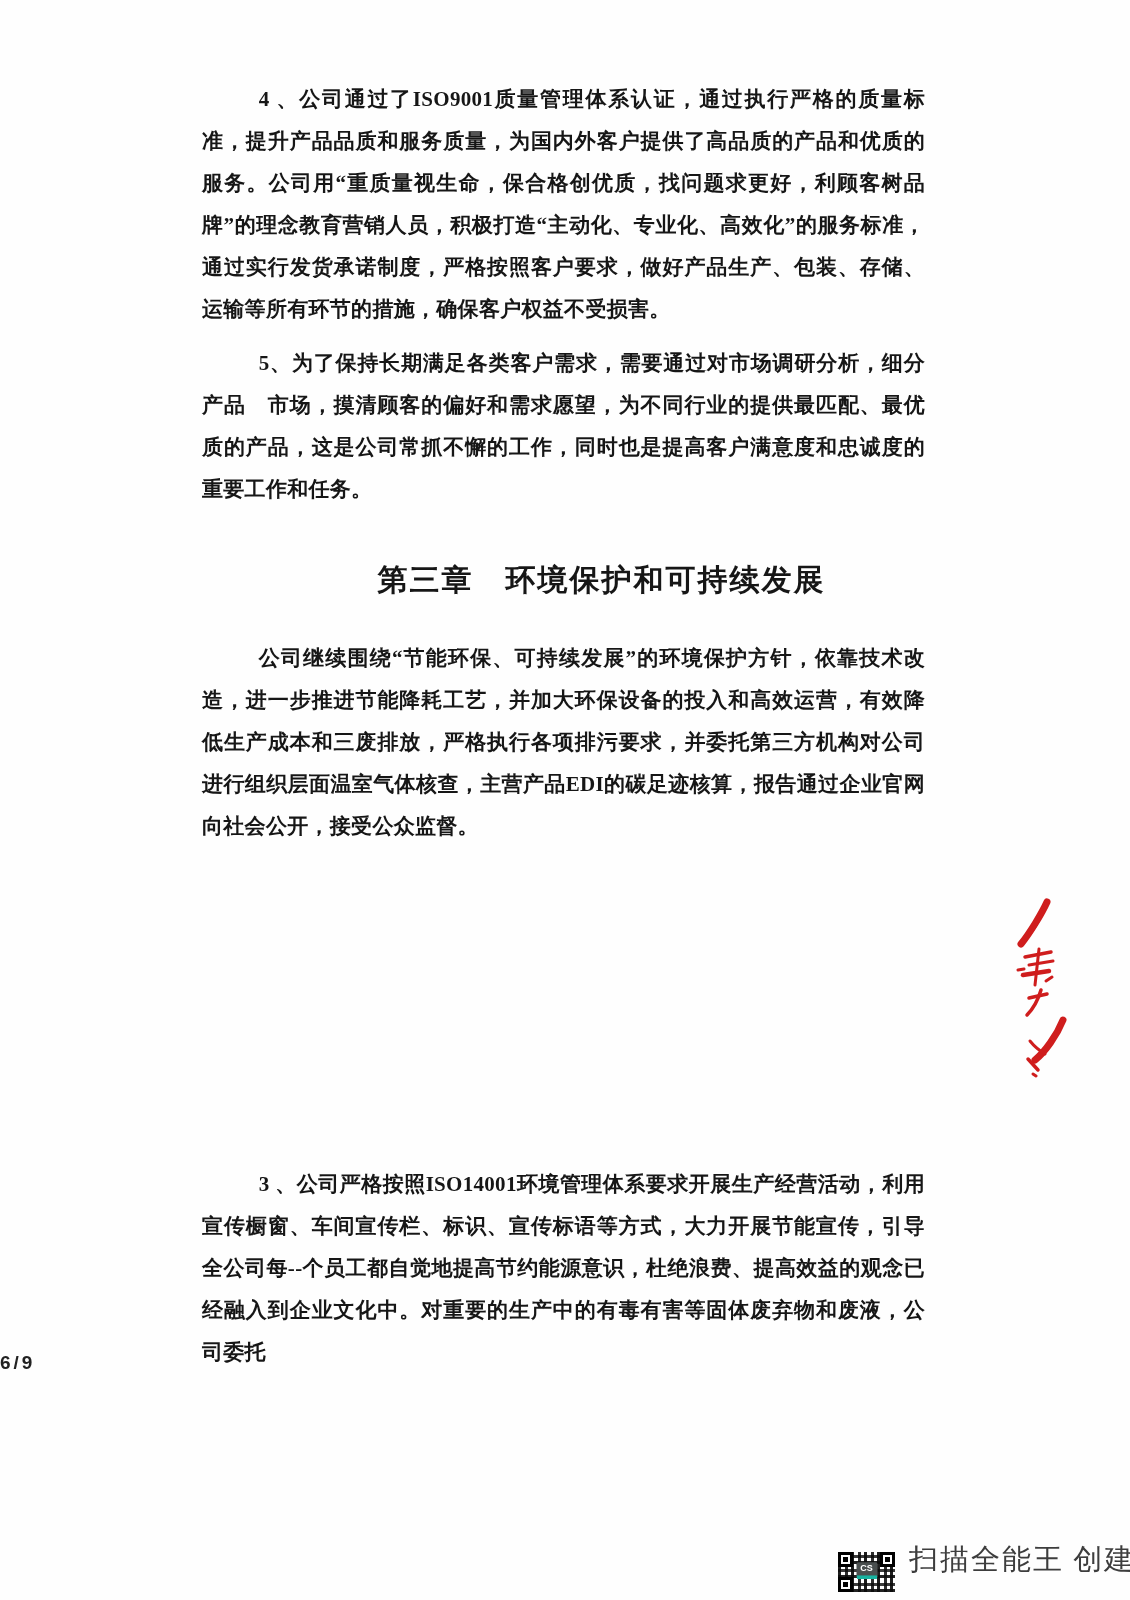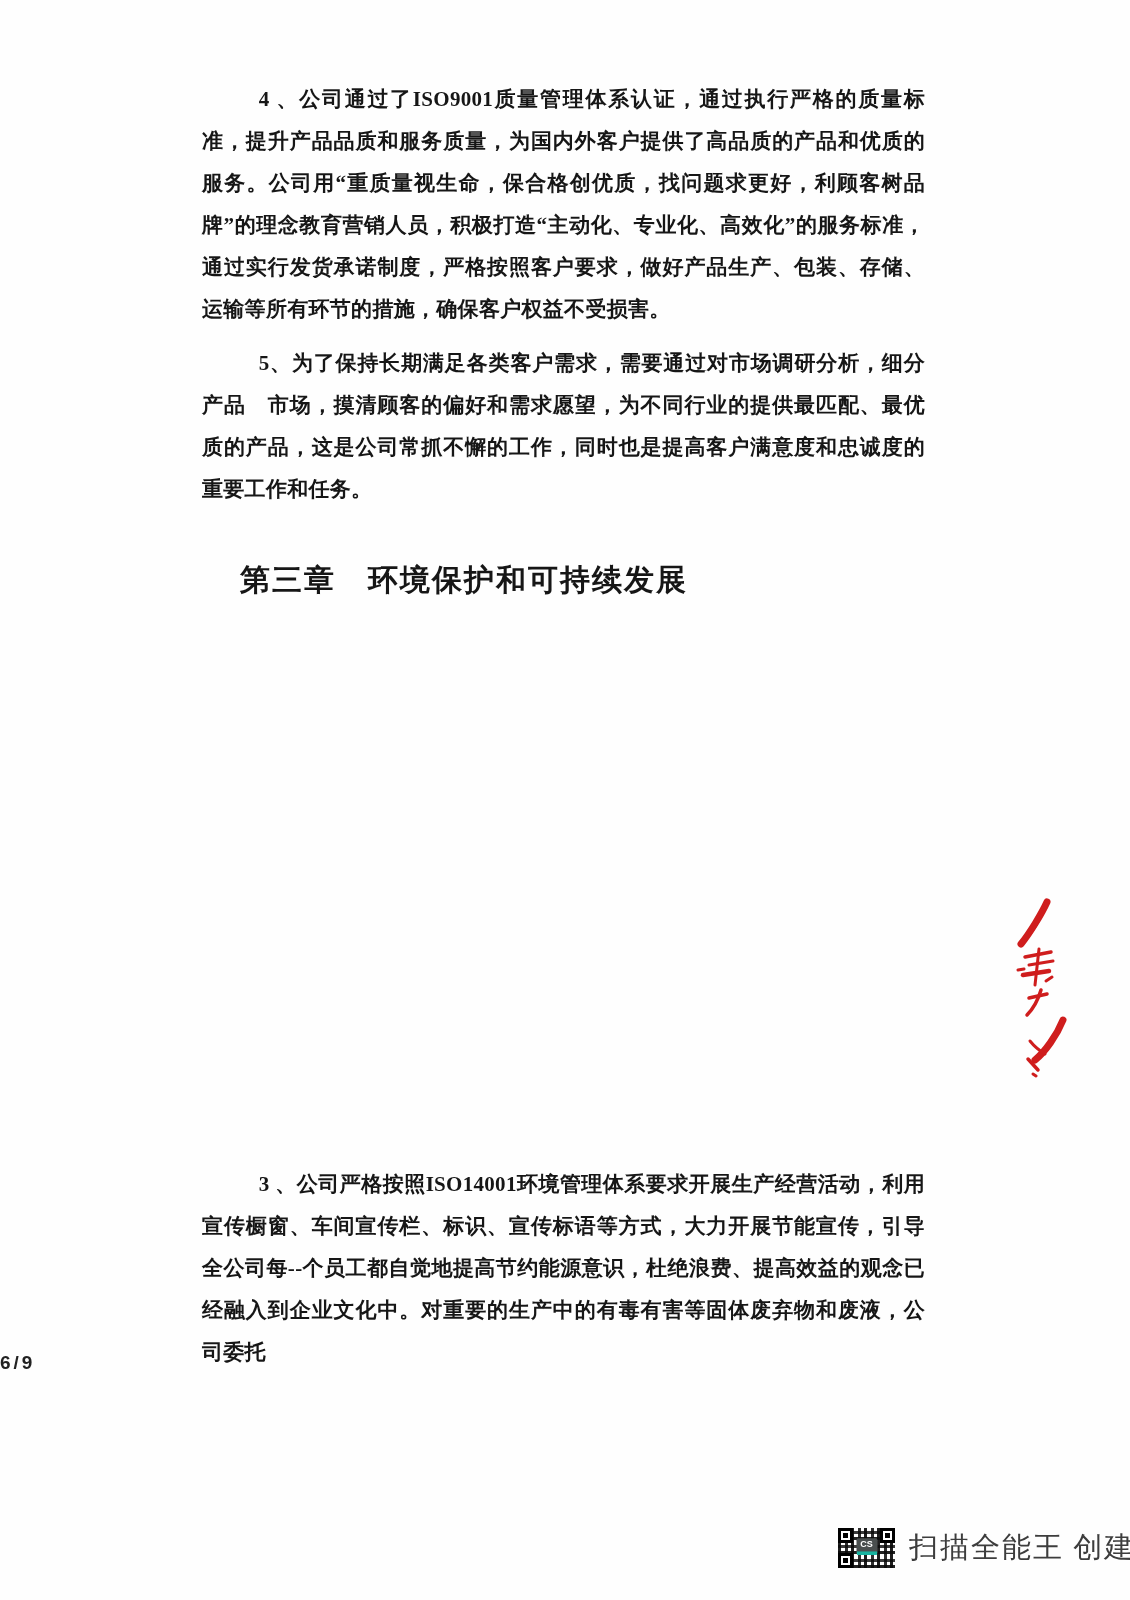--- a/index.html
+++ b/index.html
@@ -41,7 +41,7 @@
     line-height: 46px;
     font-weight: 700;
     letter-spacing: 2px;
-    text-align: left;
+    text-align: center;
   }
   .page-number {
     position: absolute;

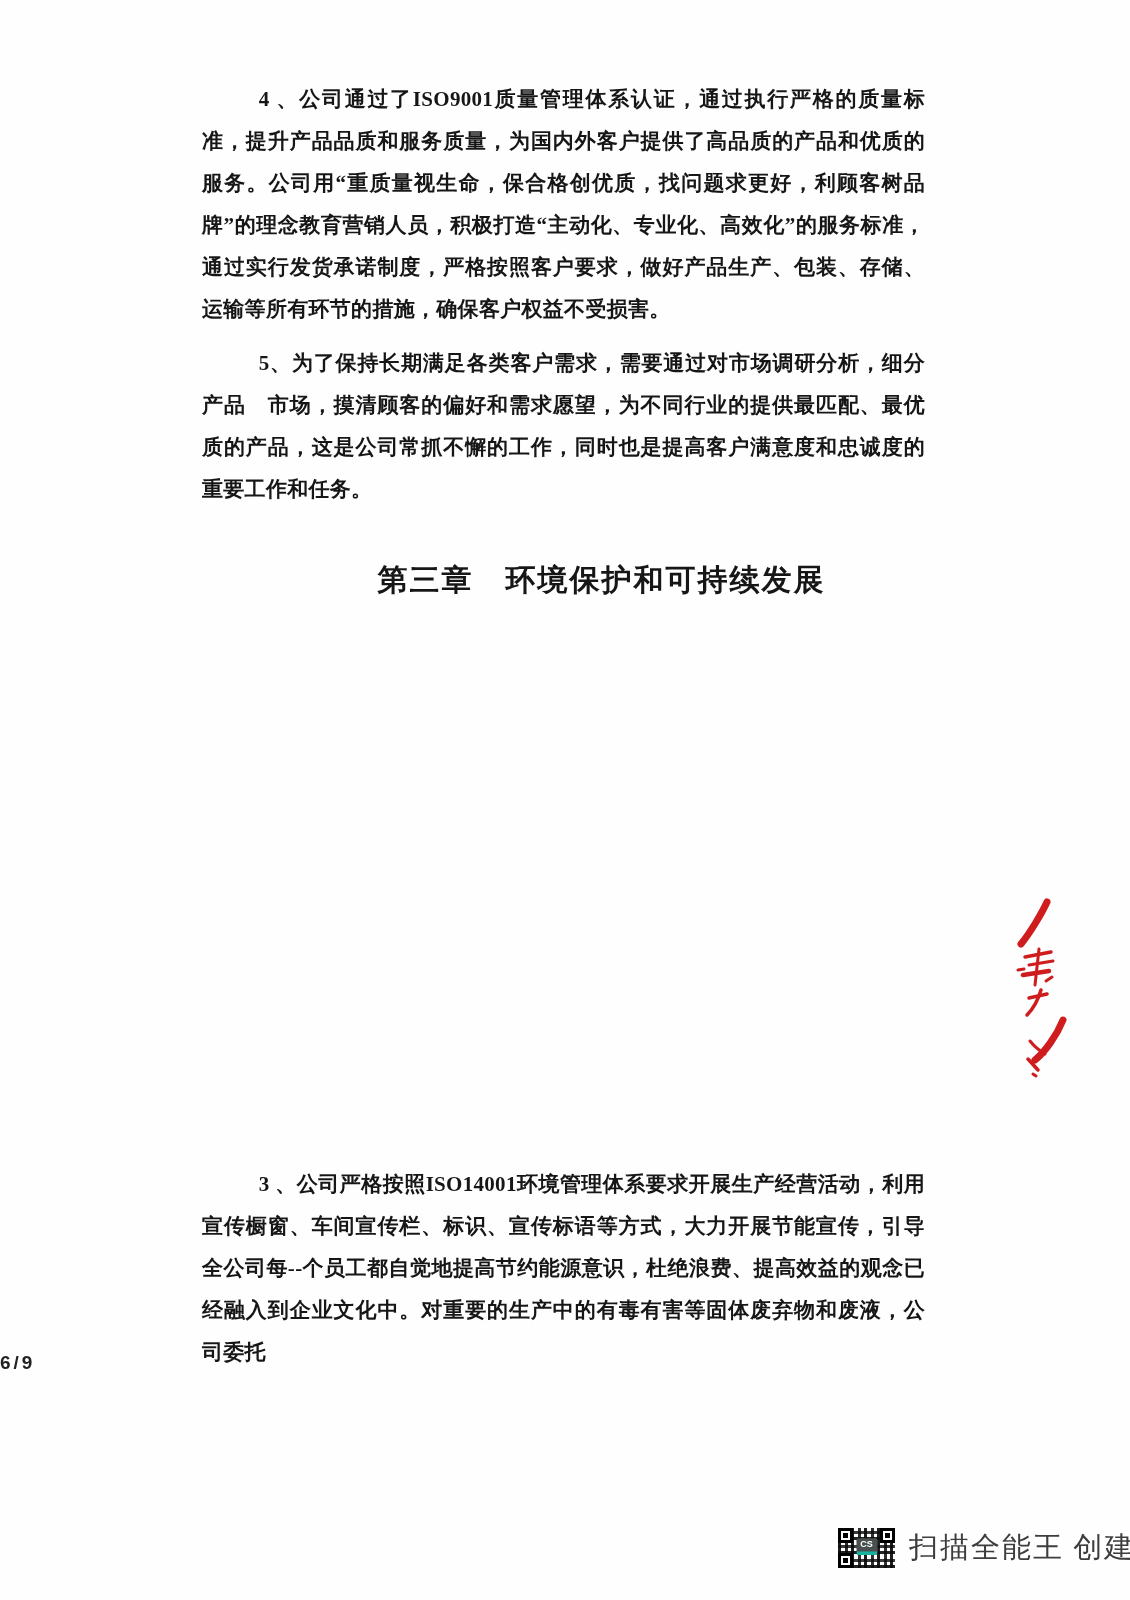--- a/index.html
+++ b/index.html
@@ -131,6 +131,7 @@
 
   <h1 class="chapter-title">第三章　环境保护和可持续发展</h1>
 
+  <p class="par par-intro">公司继续围绕“节能环保、可持续发展”的环境保护方针，依靠技术改造，进一步推进节能降耗工艺，并加大环保设备的投入和高效运营，有效降低生产成本和三废排放，严格执行各项排污要求，并委托第三方机构对公司进行组织层面温室气体核查，主营产品EDI的碳足迹核算，报告通过企业官网向社会公开，接受公众监督。</p>
 
 
 

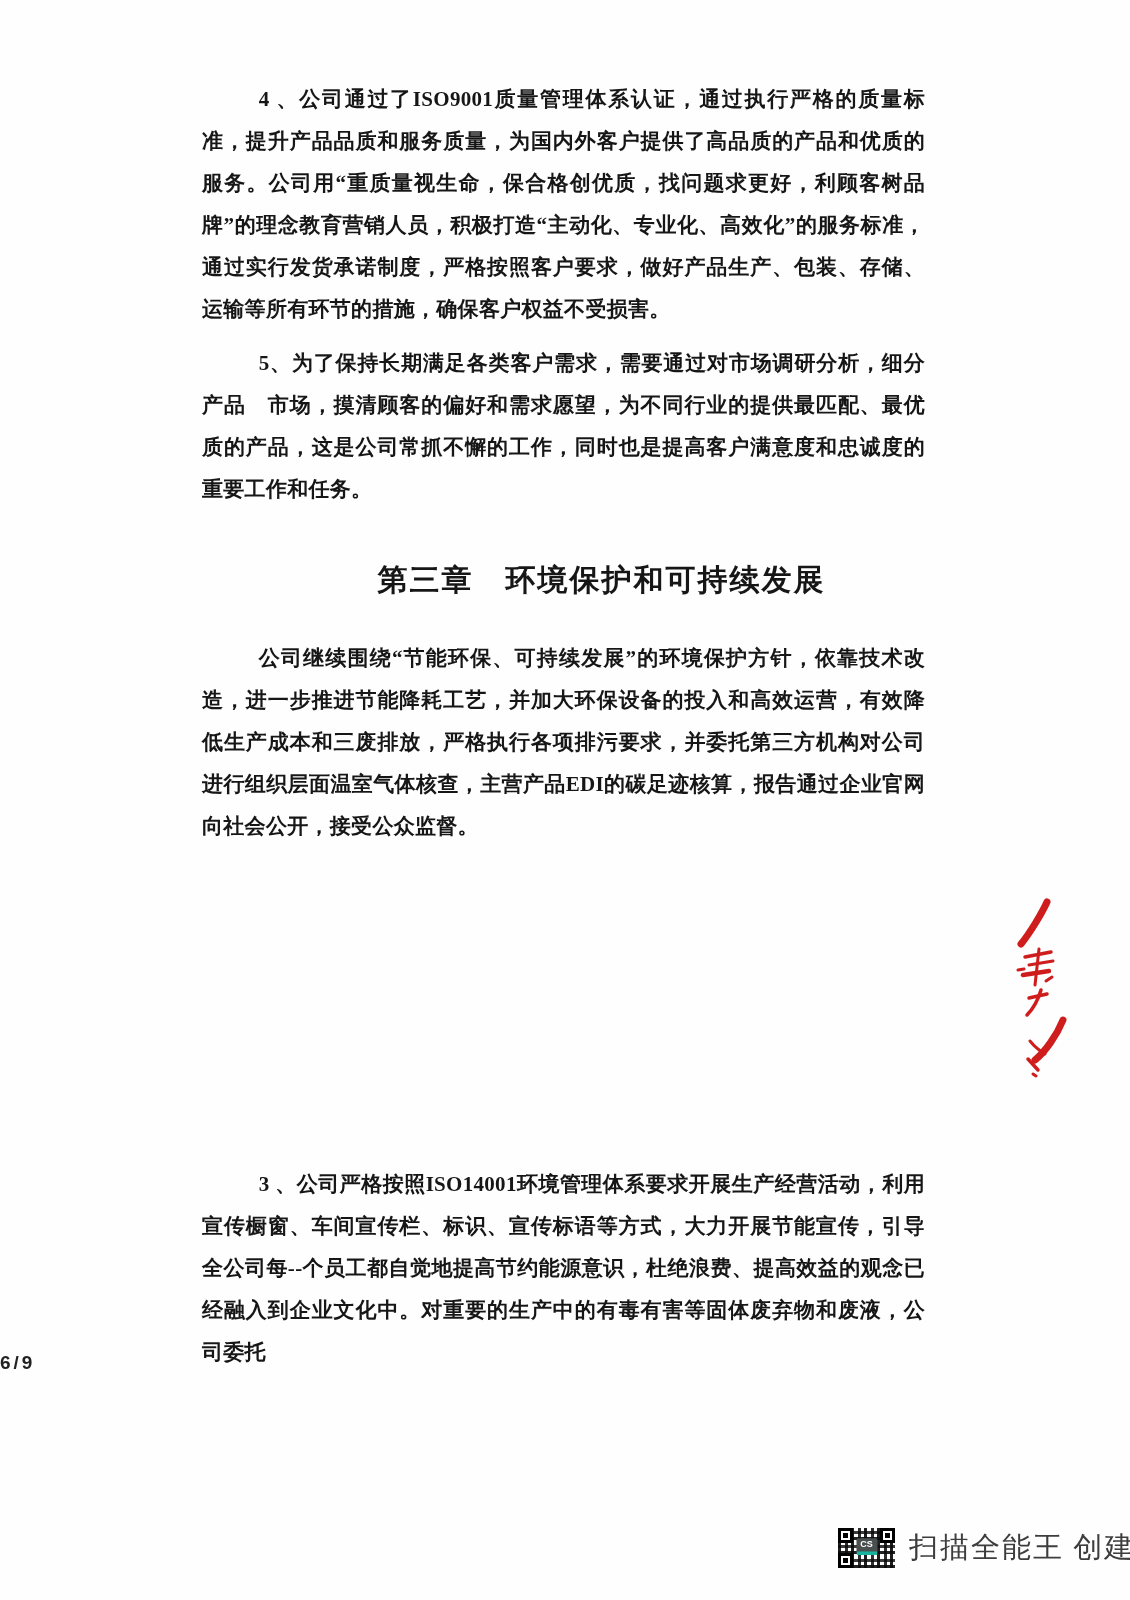--- a/index.html
+++ b/index.html
@@ -78,6 +78,7 @@
     background-image:
       repeating-linear-gradient(90deg, rgba(10,10,10,0.92) 0 3px, transparent 3px 7px, rgba(10,10,10,0.85) 7px 10px, transparent 10px 13px),
       repeating-linear-gradient(0deg, rgba(10,10,10,0.9) 0 3px, transparent 3px 6px, rgba(10,10,10,0.8) 6px 9px, transparent 9px 14px);
+    margin-top: 24px;
   }
   .qr-finder {
     position: absolute;

